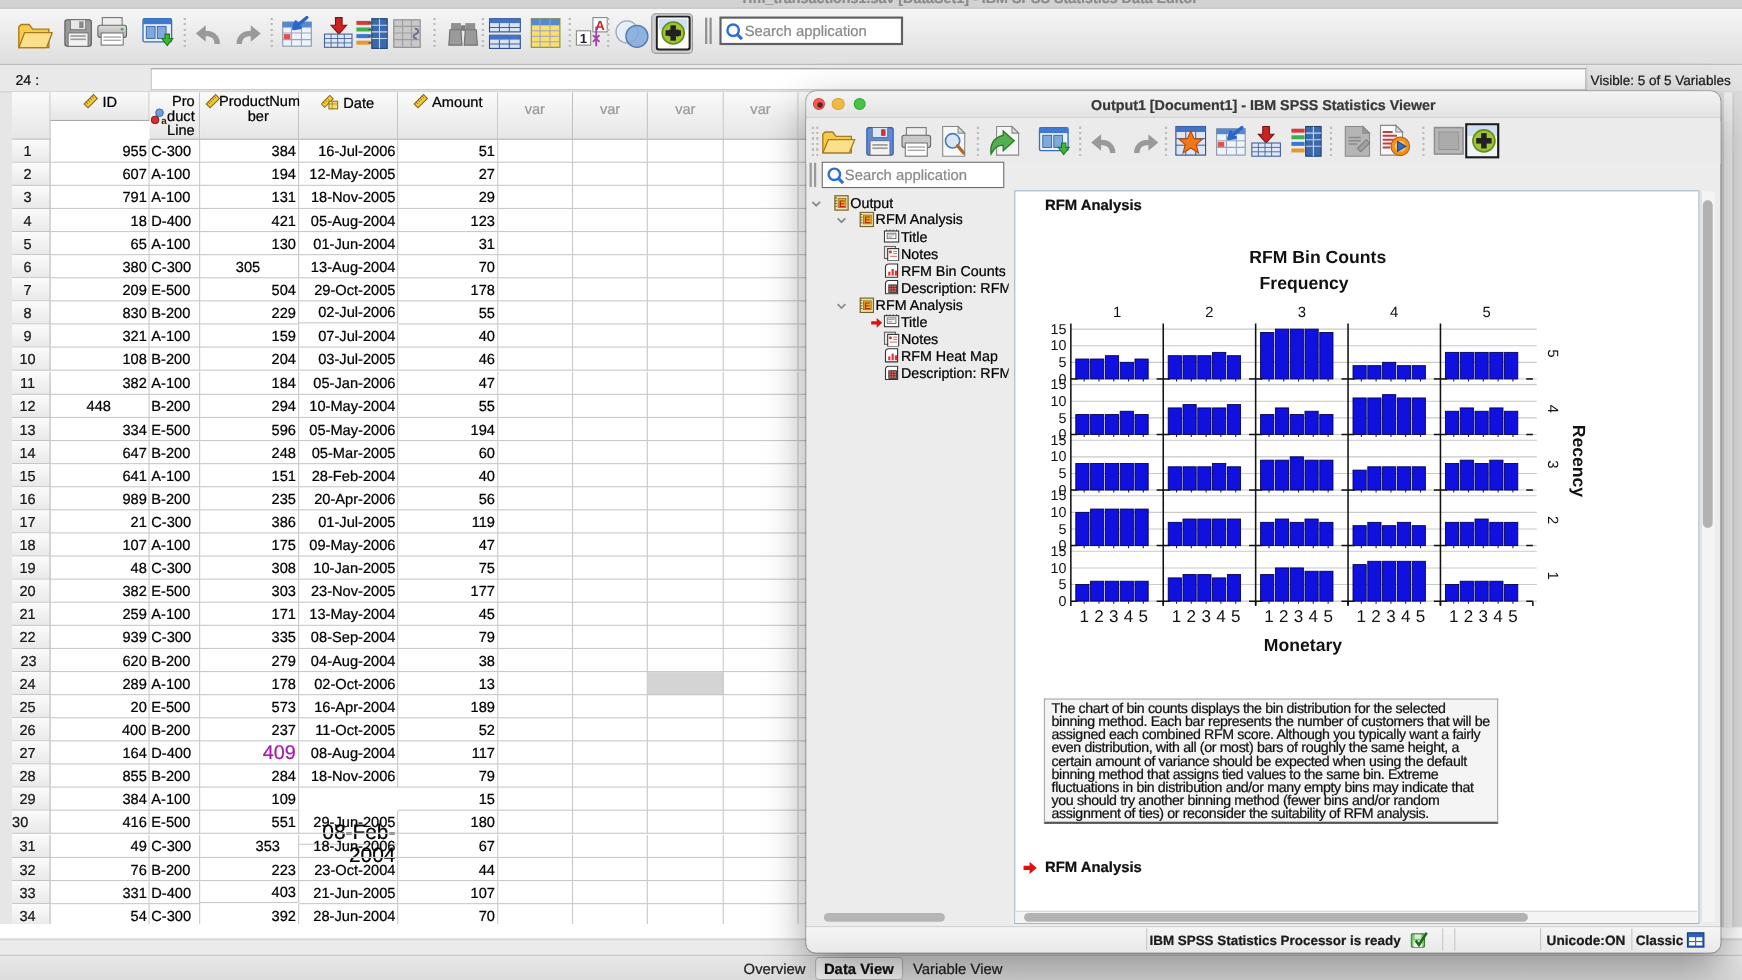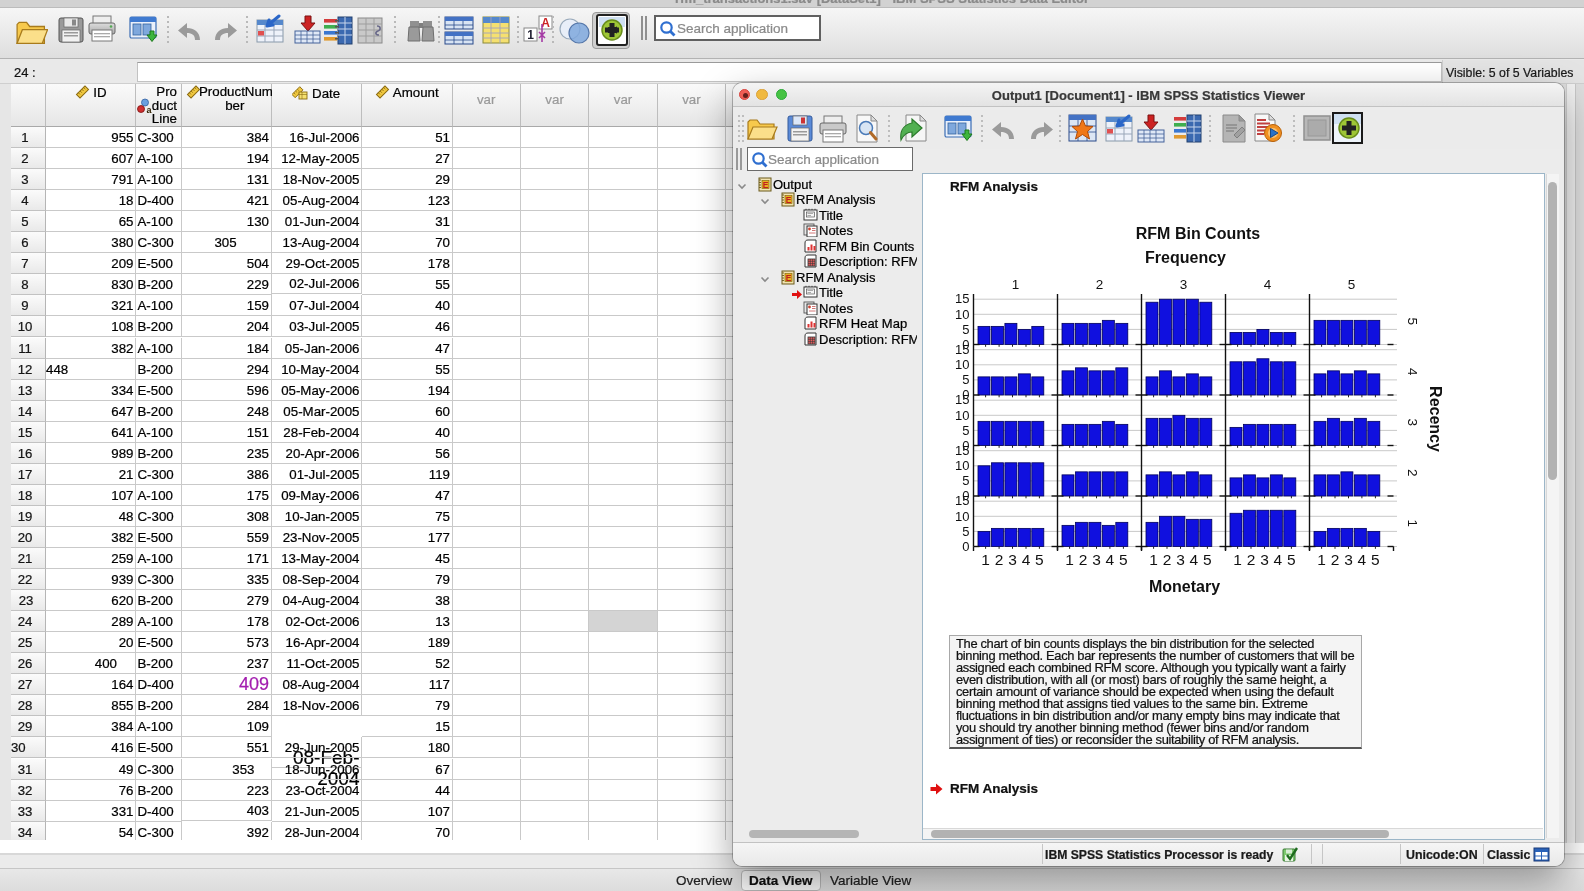--- a/index.html
+++ b/index.html
@@ -140,7 +140,7 @@
 <div class="abs" style="left:1446px;top:66px;white-space:nowrap;font-size:12.3px;color:#1a1a1a">Visible: 5 of 5 Variables</div>
 <div class="abs" style="left:11px;top:84px;width:783.4999999999999px;height:759px;background:#fff"></div>
 <div class="abs" style="left:11px;top:84px;width:35px;height:43px;background:linear-gradient(#fafafa,#e6e6e6);border-right:1px solid #bdbdbd;border-bottom:1px solid #a9a9a9;font-size:13.3px;color:#000"></div>
-<div class="abs" style="left:46px;top:84px;width:90px;height:43px;background:linear-gradient(#fafafa,#e6e6e6);border-right:1px solid #bdbdbd;border-bottom:1px solid #a9a9a9;font-size:13.3px;color:#000">
+<div class="abs" style="left:46px;top:84px;width:90px;height:26px;background:linear-gradient(#fafafa,#e6e6e6);border-right:1px solid #bdbdbd;border-bottom:1px solid #a9a9a9;font-size:13.3px;color:#000">
     <div style="text-align:center;margin-top:1px"><svg width="15" height="14" viewBox="0 0 15 14" style="vertical-align:-2px">
         <g transform="rotate(-45 7.5 7)">
           <rect x="1.5" y="4.5" width="12" height="5" fill="#f0c840" stroke="#8a6a10" stroke-width="1"></rect>

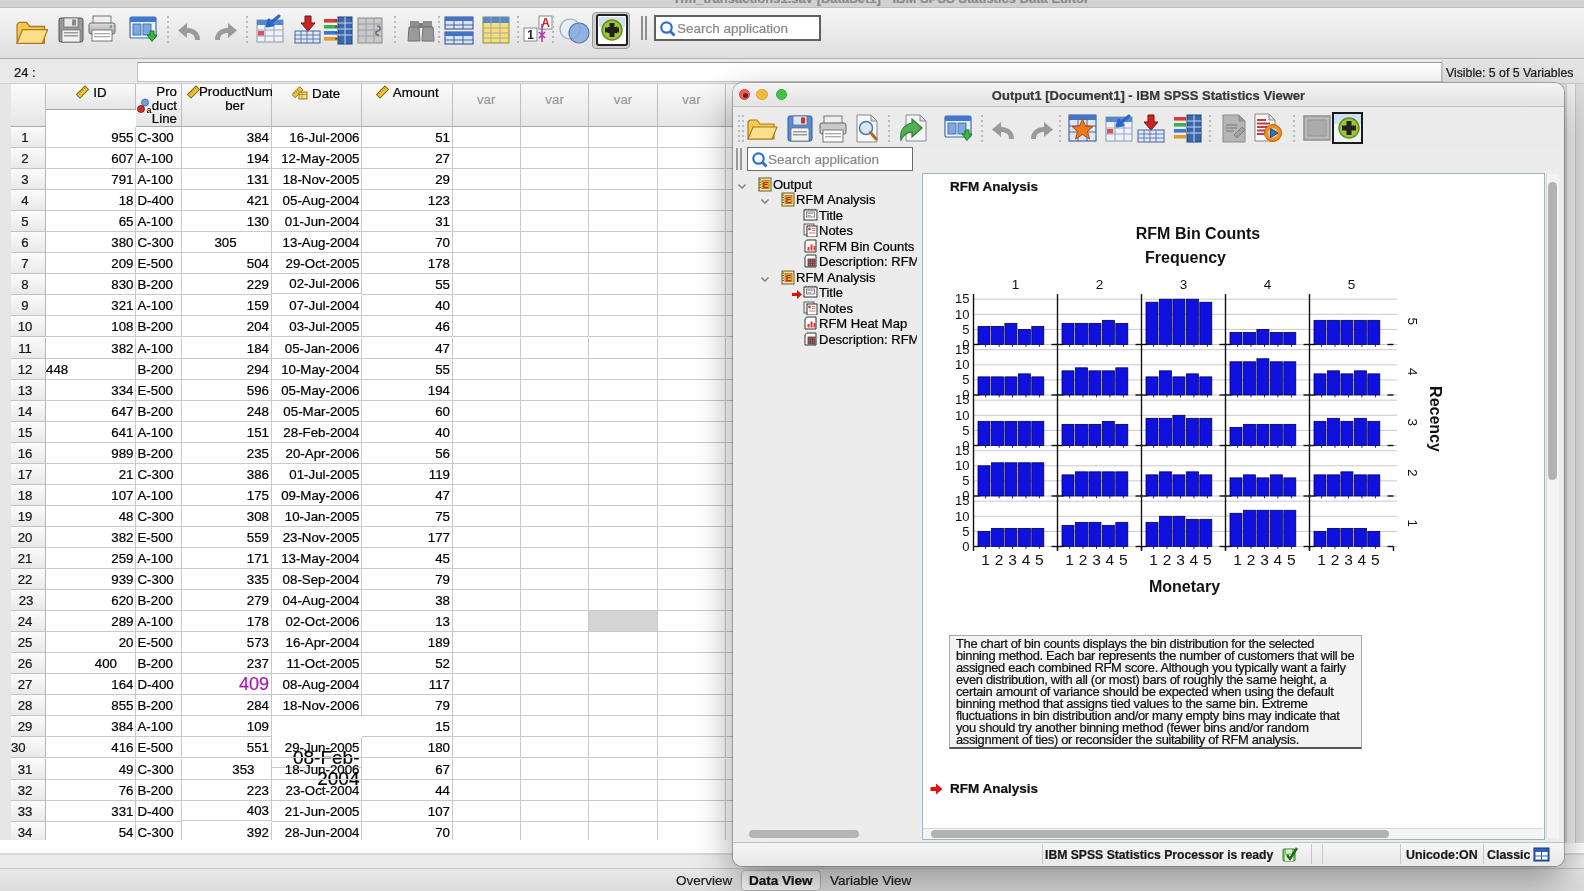--- a/index.html
+++ b/index.html
@@ -320,7 +320,7 @@
 <div class="abs" style="left:657.6999999999999px;top:337.50px;width:68.4px;height:21.05px;border-right:1px solid #c9c9c9;border-bottom:1px solid #c9c9c9;"></div>
 <div class="abs" style="left:726.0999999999999px;top:337.50px;width:68.4px;height:21.05px;border-right:1px solid #c9c9c9;border-bottom:1px solid #c9c9c9;"></div>
 <div class="abs" style="left:11px;top:358.55px;width:35px;height:21.05px;background:linear-gradient(#fbfbfb,#e9e9e9);border-right:1px solid #b5b5b5;border-bottom:1px solid #c2c2c2;font-size:13.2px;color:#151515;text-align:center;padding-right:6px;line-height:21.05px">12</div>
-<div class="abs" style="left:46px;top:358.55px;width:90px;height:21.05px;border-right:1px solid #c9c9c9;border-bottom:1px solid #c9c9c9;font-size:13.3px;color:#000;text-align:left;padding-right:1.5px;line-height:21.05px">448</div>
+<div class="abs" style="left:46px;top:358.55px;width:90px;height:21.05px;border-right:1px solid #c9c9c9;border-bottom:1px solid #c9c9c9;font-size:13.3px;color:#000;text-align:center;padding-right:1.5px;line-height:21.05px">448</div>
 <div class="abs" style="left:136px;top:358.55px;width:46px;height:21.05px;border-right:1px solid #c9c9c9;border-bottom:1px solid #c9c9c9;font-size:13.3px;color:#000;text-align:left;padding-left:1.5px;line-height:21.05px">B-200</div>
 <div class="abs" style="left:182px;top:358.55px;width:89.5px;height:21.05px;border-right:1px solid #c9c9c9;border-bottom:1px solid #c9c9c9;font-size:13.3px;color:#000;text-align:right;padding-right:1.5px;line-height:21.05px">294</div>
 <div class="abs" style="left:271.5px;top:358.55px;width:90.5px;height:21.05px;border-right:1px solid #c9c9c9;border-bottom:1px solid #c9c9c9;font-size:13.3px;color:#000;text-align:right;padding-right:1.5px;line-height:21.05px">10-May-2004</div>

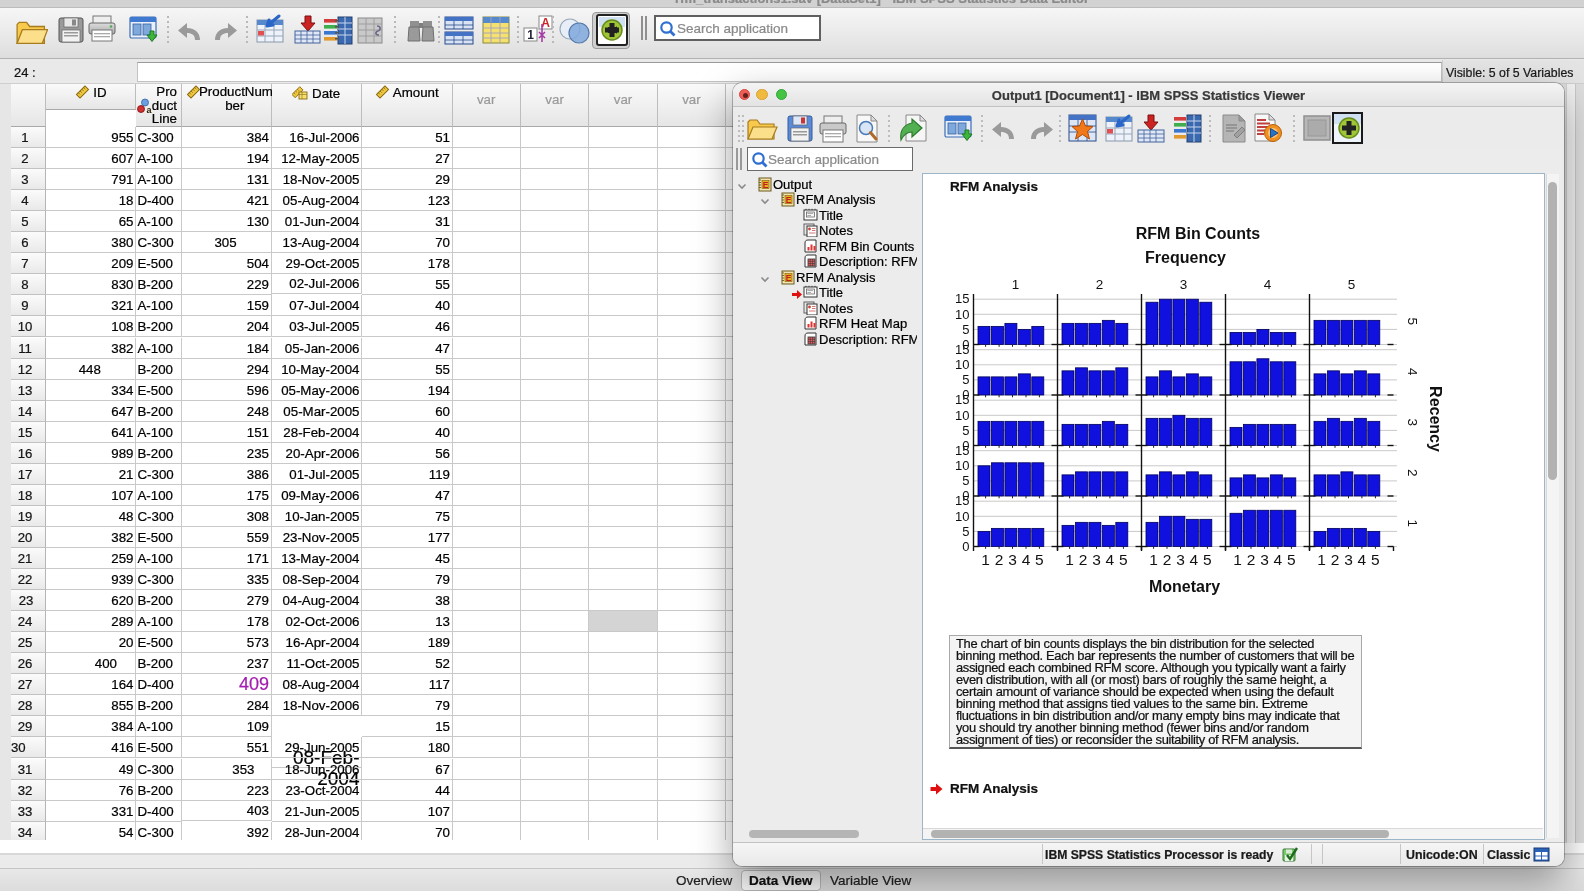--- a/index.html
+++ b/index.html
@@ -410,7 +410,7 @@
 <div class="abs" style="left:11px;top:526.95px;width:35px;height:21.05px;background:linear-gradient(#fbfbfb,#e9e9e9);border-right:1px solid #b5b5b5;border-bottom:1px solid #c2c2c2;font-size:13.2px;color:#151515;text-align:center;padding-right:6px;line-height:21.05px">20</div>
 <div class="abs" style="left:46px;top:526.95px;width:90px;height:21.05px;border-right:1px solid #c9c9c9;border-bottom:1px solid #c9c9c9;font-size:13.3px;color:#000;text-align:right;padding-right:1.5px;line-height:21.05px">382</div>
 <div class="abs" style="left:136px;top:526.95px;width:46px;height:21.05px;border-right:1px solid #c9c9c9;border-bottom:1px solid #c9c9c9;font-size:13.3px;color:#000;text-align:left;padding-left:1.5px;line-height:21.05px">E-500</div>
-<div class="abs" style="left:182px;top:526.95px;width:89.5px;height:21.05px;border-right:1px solid #c9c9c9;border-bottom:1px solid #c9c9c9;font-size:13.3px;color:#000;text-align:right;padding-right:1.5px;line-height:21.05px">559</div>
+<div class="abs" style="left:182px;top:526.95px;width:89.5px;height:21.05px;border-right:1px solid #c9c9c9;border-bottom:1px solid #c9c9c9;font-size:13.3px;color:#000;text-align:right;padding-right:1.5px;line-height:21.05px">303</div>
 <div class="abs" style="left:271.5px;top:526.95px;width:90.5px;height:21.05px;border-right:1px solid #c9c9c9;border-bottom:1px solid #c9c9c9;font-size:13.3px;color:#000;text-align:right;padding-right:1.5px;line-height:21.05px">23-Nov-2005</div>
 <div class="abs" style="left:362.0px;top:526.95px;width:90.5px;height:21.05px;border-right:1px solid #c9c9c9;border-bottom:1px solid #c9c9c9;font-size:13.3px;color:#000;text-align:right;padding-right:1.5px;line-height:21.05px">177</div>
 <div class="abs" style="left:452.5px;top:526.95px;width:68.4px;height:21.05px;border-right:1px solid #c9c9c9;border-bottom:1px solid #c9c9c9;"></div>

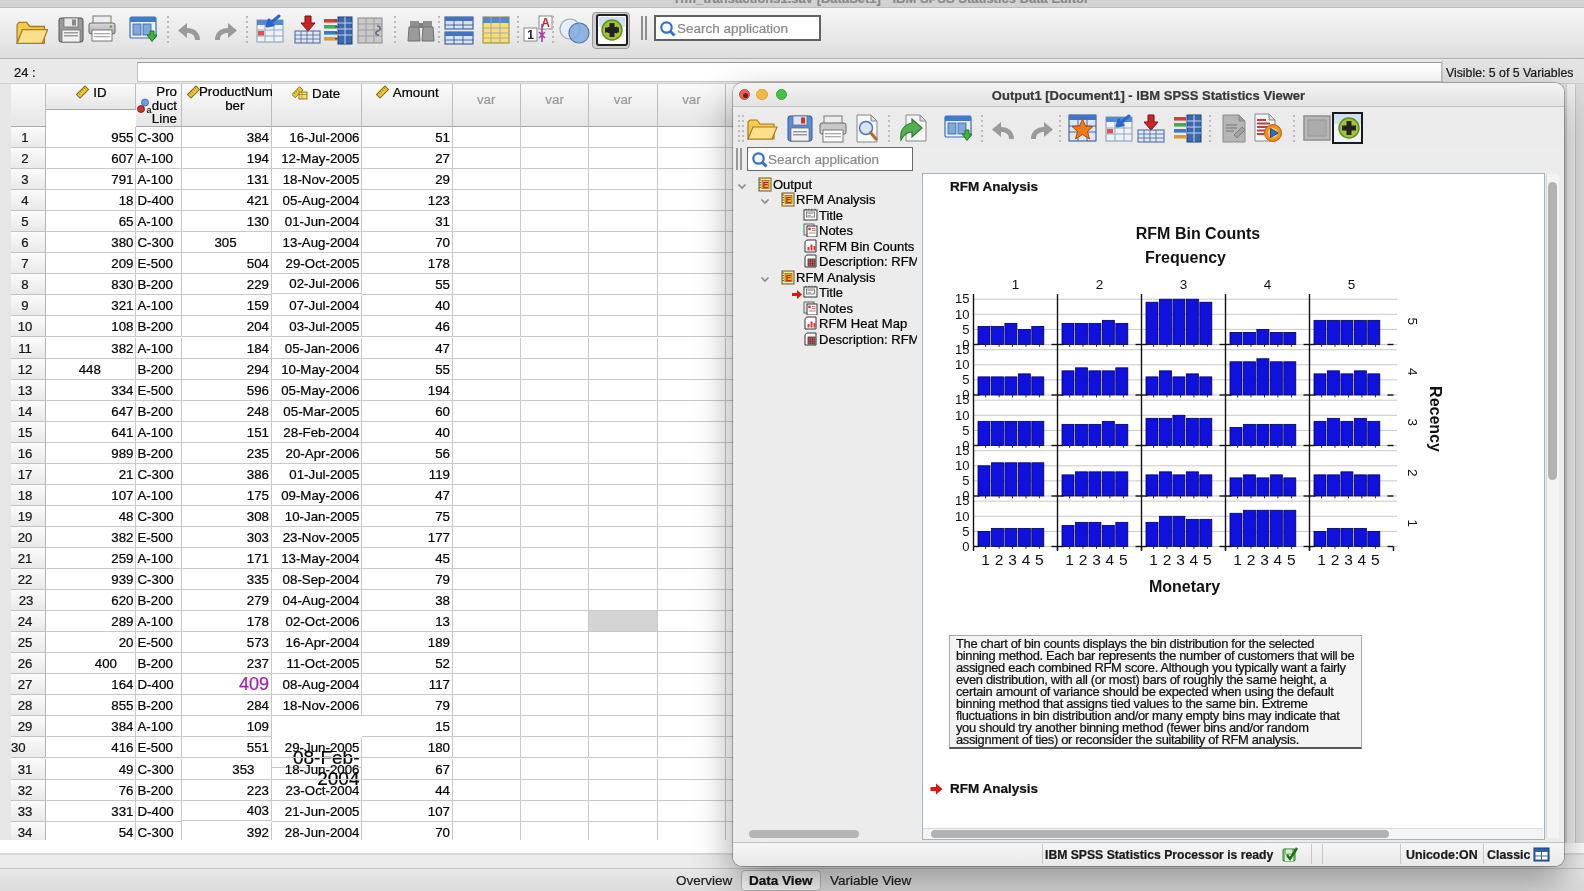--- a/index.html
+++ b/index.html
@@ -474,7 +474,7 @@
 <div class="abs" style="left:657.6999999999999px;top:632.20px;width:68.4px;height:21.05px;border-right:1px solid #c9c9c9;border-bottom:1px solid #c9c9c9;"></div>
 <div class="abs" style="left:726.0999999999999px;top:632.20px;width:68.4px;height:21.05px;border-right:1px solid #c9c9c9;border-bottom:1px solid #c9c9c9;"></div>
 <div class="abs" style="left:11px;top:653.25px;width:35px;height:21.05px;background:linear-gradient(#fbfbfb,#e9e9e9);border-right:1px solid #b5b5b5;border-bottom:1px solid #c2c2c2;font-size:13.2px;color:#151515;text-align:center;padding-right:6px;line-height:21.05px">26</div>
-<div class="abs" style="left:46px;top:653.25px;width:90px;height:21.05px;border-right:1px solid #c9c9c9;border-bottom:1px solid #c9c9c9;font-size:13.3px;color:#000;text-align:right;padding-right:18px;line-height:21.05px">400</div>
+<div class="abs" style="left:46px;top:653.25px;width:90px;height:21.05px;border-right:1px solid #c9c9c9;border-bottom:1px solid #c9c9c9;font-size:13.3px;color:#000;text-align:right;padding-right:2px;line-height:21.05px">400</div>
 <div class="abs" style="left:136px;top:653.25px;width:46px;height:21.05px;border-right:1px solid #c9c9c9;border-bottom:1px solid #c9c9c9;font-size:13.3px;color:#000;text-align:left;padding-left:1.5px;line-height:21.05px">B-200</div>
 <div class="abs" style="left:182px;top:653.25px;width:89.5px;height:21.05px;border-right:1px solid #c9c9c9;border-bottom:1px solid #c9c9c9;font-size:13.3px;color:#000;text-align:right;padding-right:1.5px;line-height:21.05px">237</div>
 <div class="abs" style="left:271.5px;top:653.25px;width:90.5px;height:21.05px;border-right:1px solid #c9c9c9;border-bottom:1px solid #c9c9c9;font-size:13.3px;color:#000;text-align:right;padding-right:1.5px;line-height:21.05px">11-Oct-2005</div>

